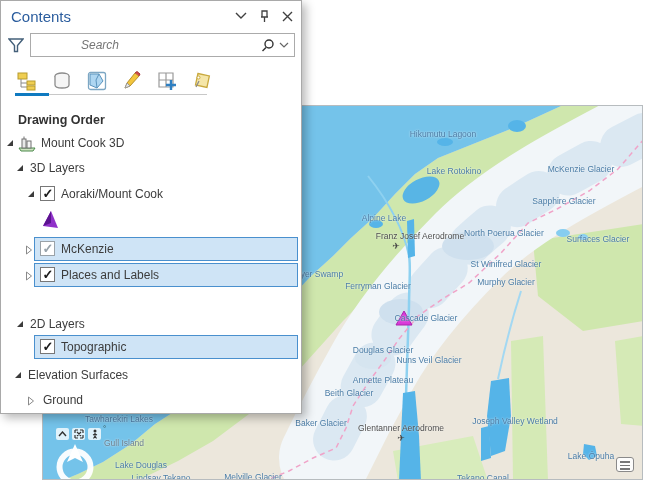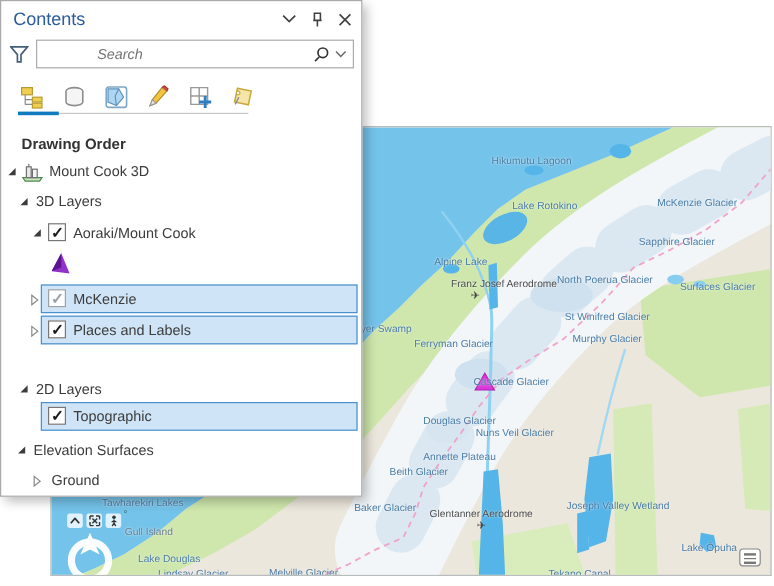--- a/index.html
+++ b/index.html
@@ -112,7 +112,7 @@
       <span class="map-label gray" style="left: 81px; top: 337px;">Gull Island</span>
       <span class="map-label" style="left: 548px; top: 350px;">Lake Ōpuha</span>
       <span class="map-label" style="left: 98px; top: 359px;">Lake Douglas</span>
-      <span class="map-label" style="left: 118px; top: 372px;">Lindsay Glacier</span>
+      <span class="map-label" style="left: 118px; top: 372px;">Lindsay Tekapo</span>
       <span class="map-label" style="left: 440px; top: 372px;">Tekapo Canal</span>
       <span class="map-label" style="left: 210px; top: 371px;">Melville Glacier</span>
     </div>

